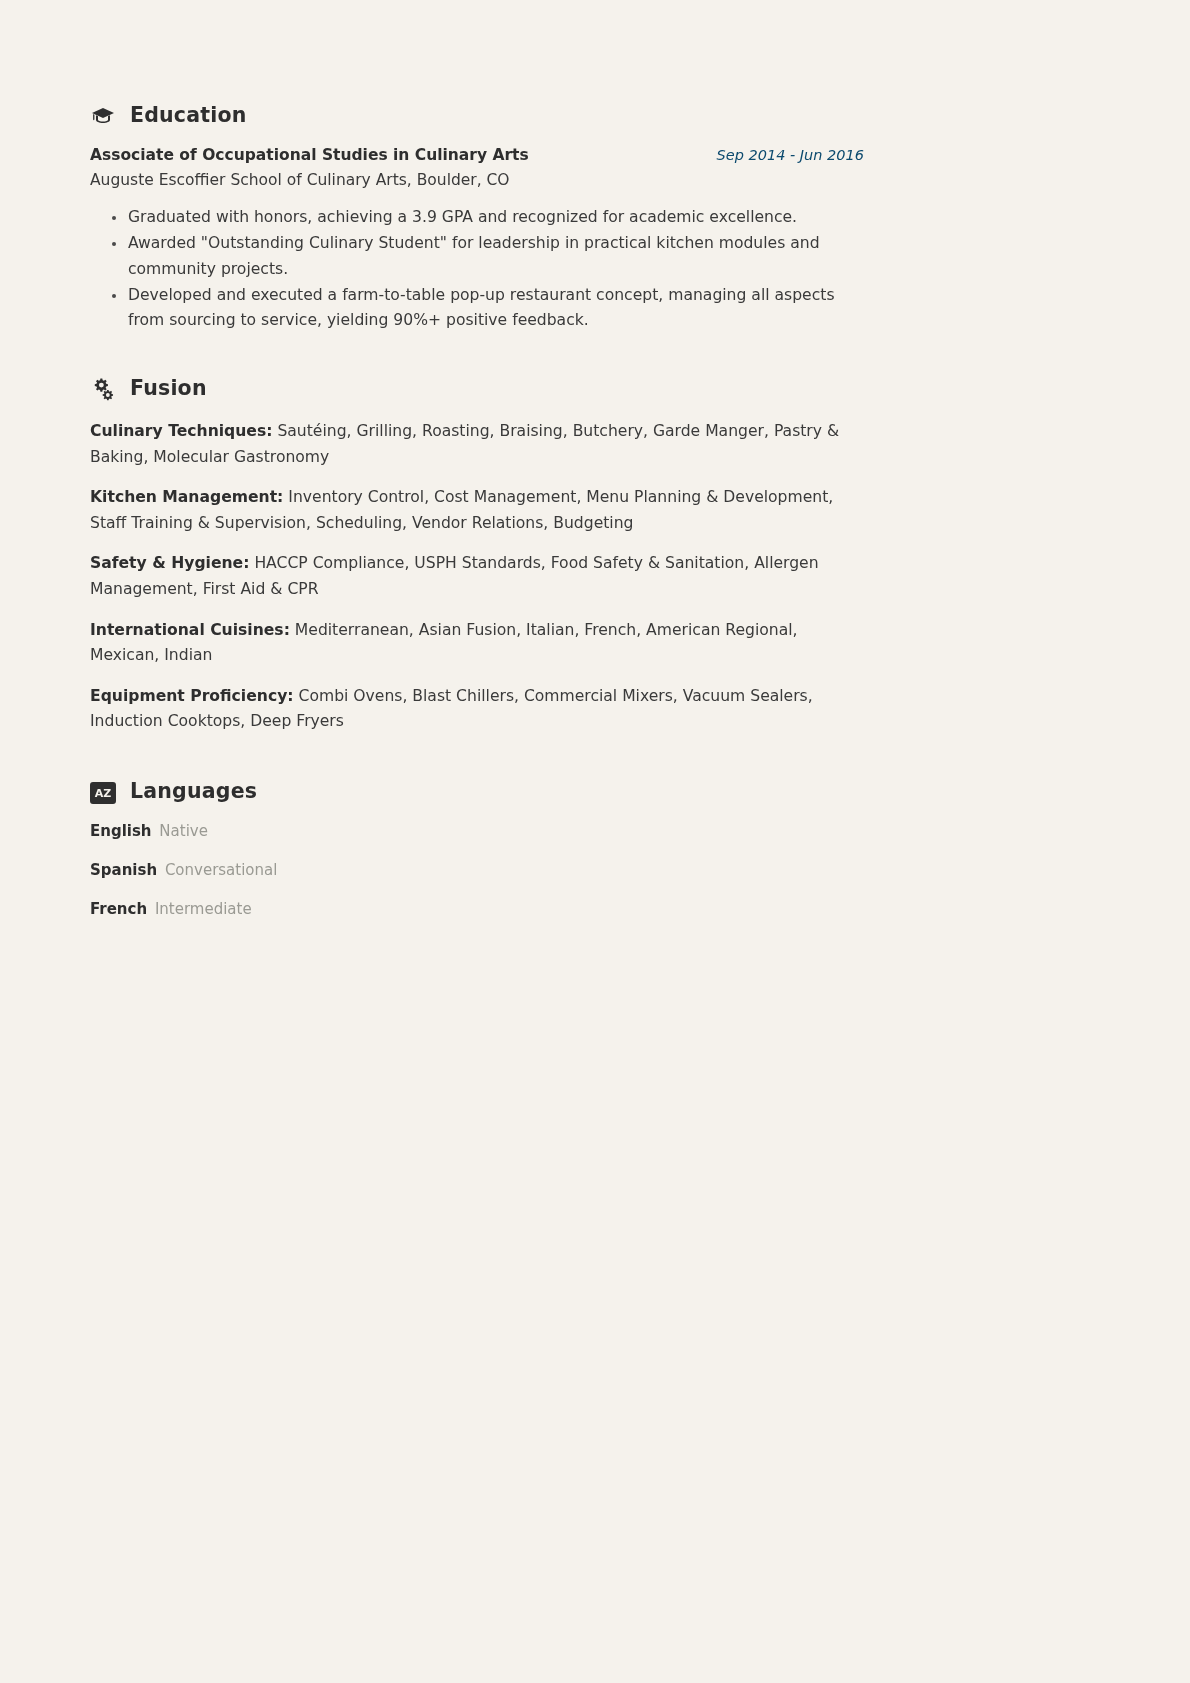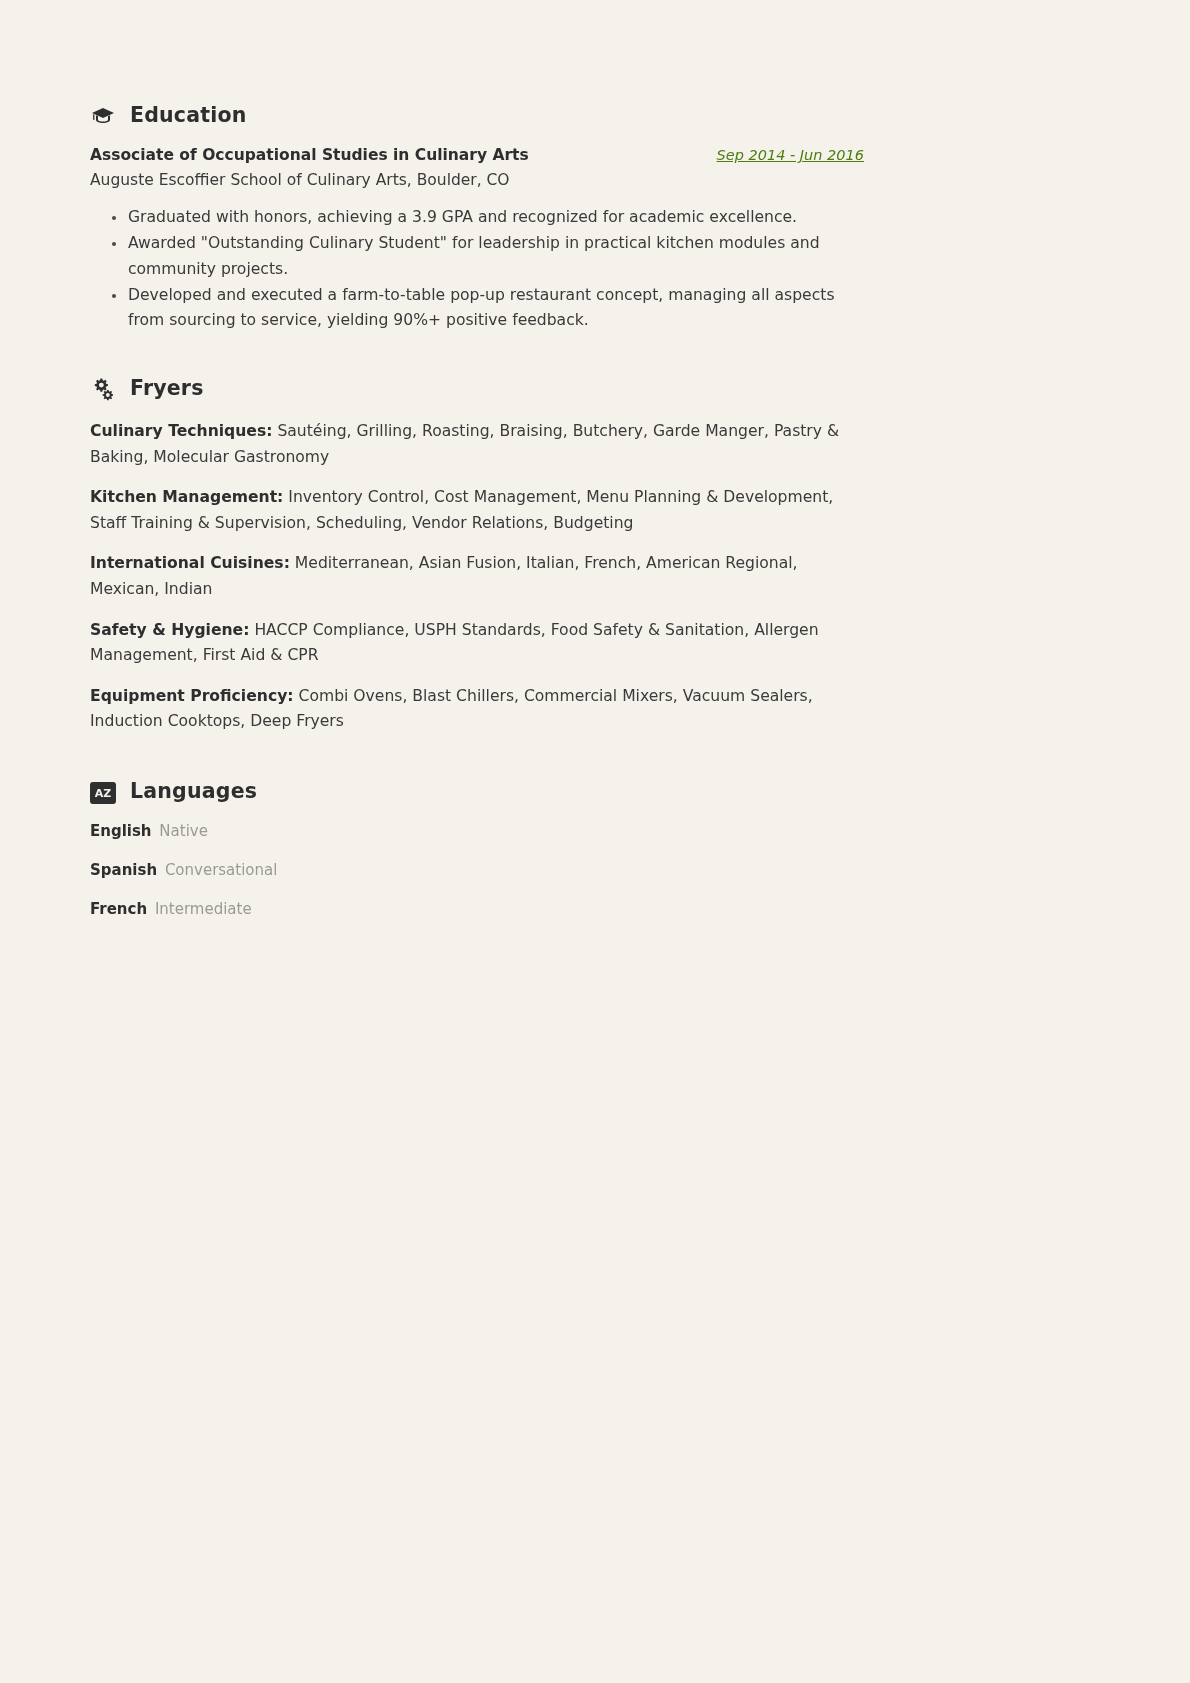--- a/index.html
+++ b/index.html
@@ -63,9 +63,8 @@
   .edu-dates {
     font-size: 14.5px;
     font-style: italic;
-    color: #4d7c0f;
+    color: #0c4a6e;
     white-space: nowrap;
-    text-decoration: underline;
   }
   .edu-school {
     font-size: 15.5px;

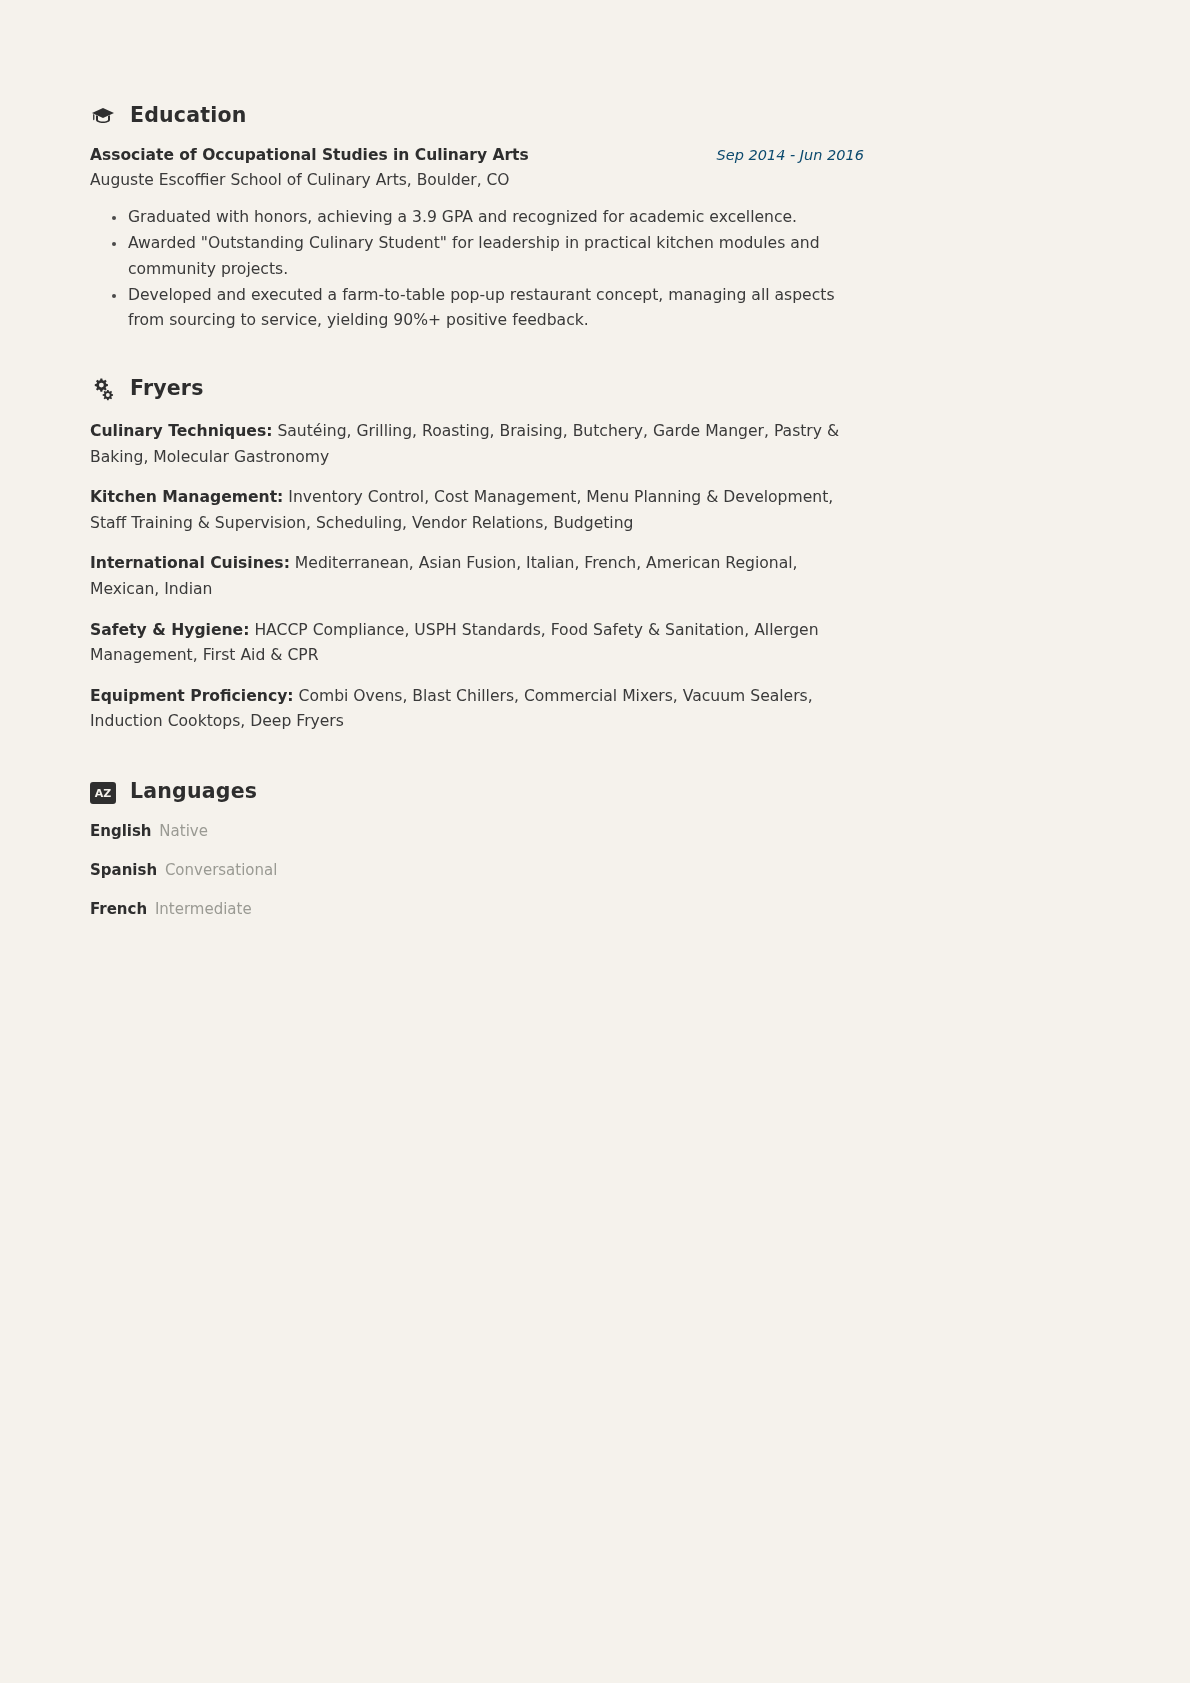--- a/index.html
+++ b/index.html
@@ -191,7 +191,7 @@
           <circle cx="16.85" cy="18.03" r="1.93" fill="#f5f2ec"></circle>
         </svg>
       </span>
-      <span class="section-title">Fryers</span>
+      <span class="section-title">Fusion</span>
     </div>
 
     <div class="skills-block">

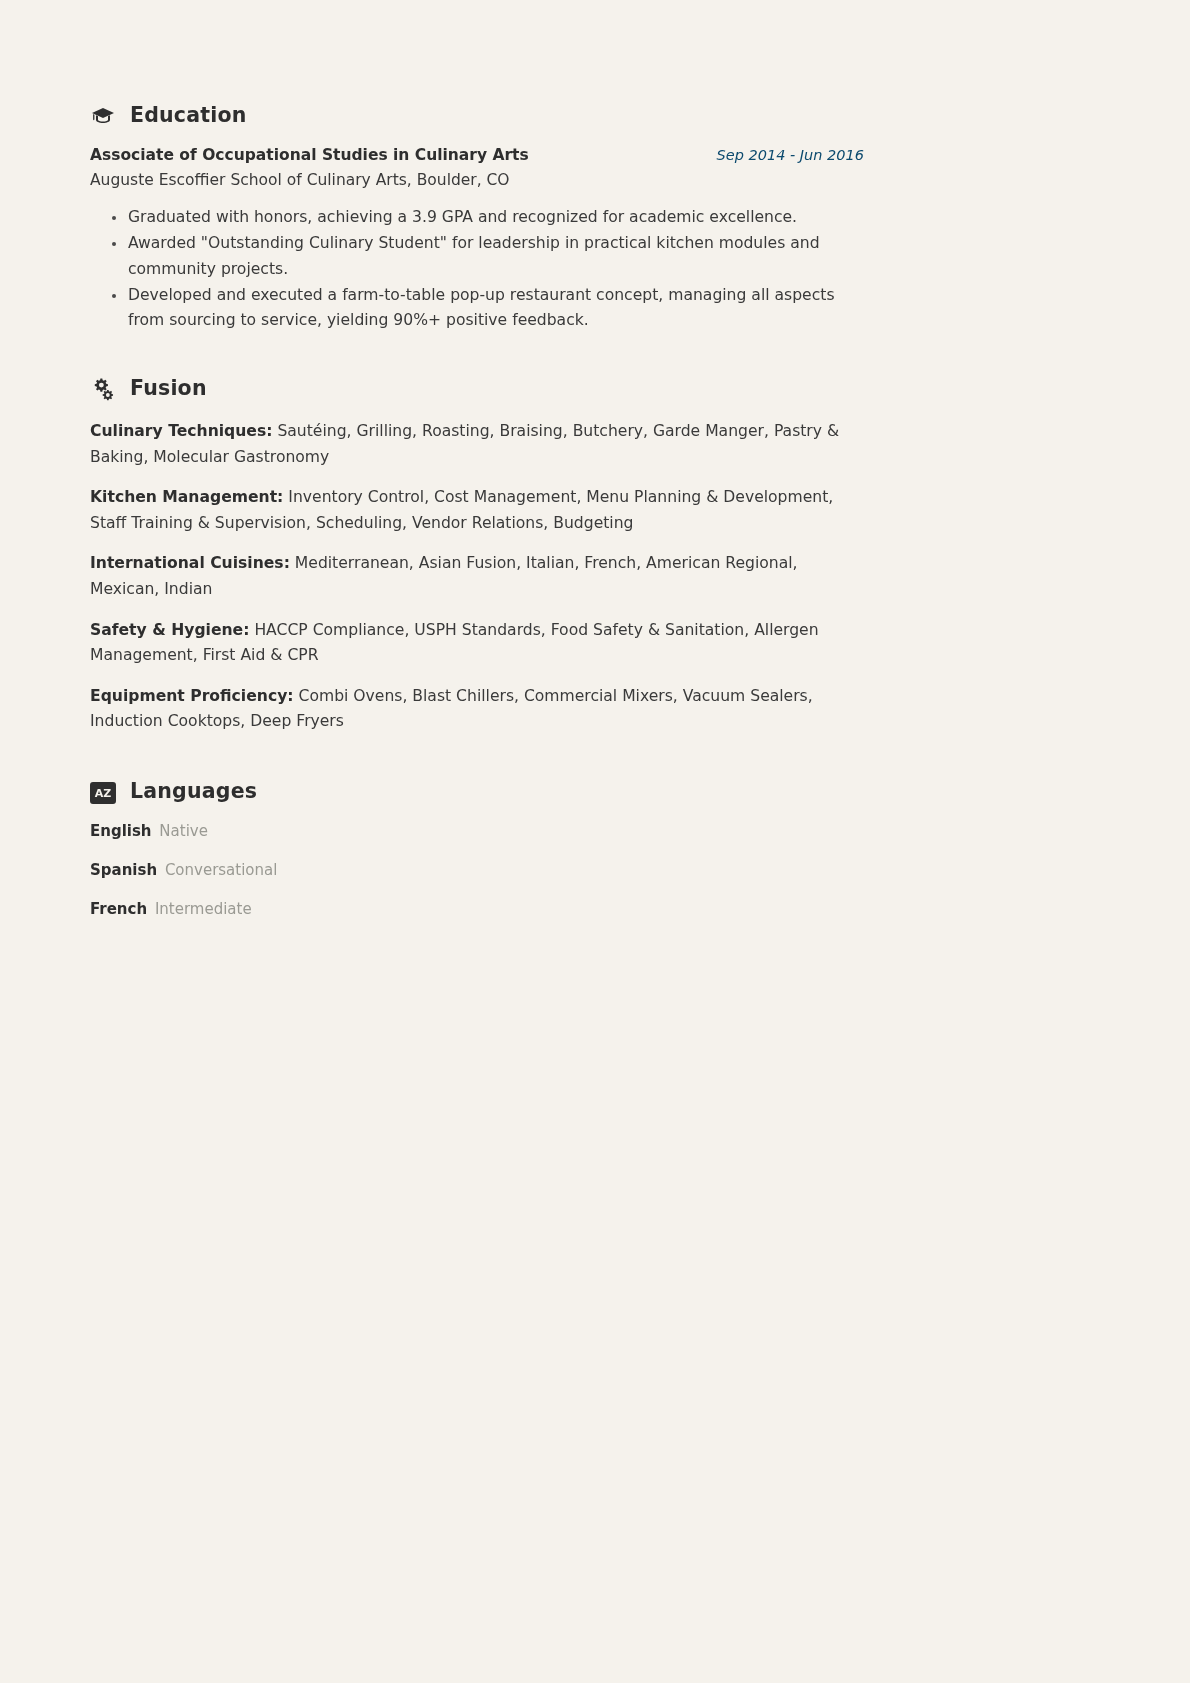--- a/index.html
+++ b/index.html
@@ -204,12 +204,12 @@
         <span>Inventory Control, Cost Management, Menu Planning &amp; Development, Staff Training &amp; Supervision, Scheduling, Vendor Relations, Budgeting</span>
       </p>
       <p class="skill-line">
+        <span class="skill-cat">Safety &amp; Hygiene:</span>
+        <span>HACCP Compliance, USPH Standards, Food Safety &amp; Sanitation, Allergen Management, First Aid &amp; CPR</span>
+      </p>
+      <p class="skill-line">
         <span class="skill-cat">International Cuisines:</span>
         <span>Mediterranean, Asian Fusion, Italian, French, American Regional, Mexican, Indian</span>
-      </p>
-      <p class="skill-line">
-        <span class="skill-cat">Safety &amp; Hygiene:</span>
-        <span>HACCP Compliance, USPH Standards, Food Safety &amp; Sanitation, Allergen Management, First Aid &amp; CPR</span>
       </p>
       <p class="skill-line">
         <span class="skill-cat">Equipment Proficiency:</span>

